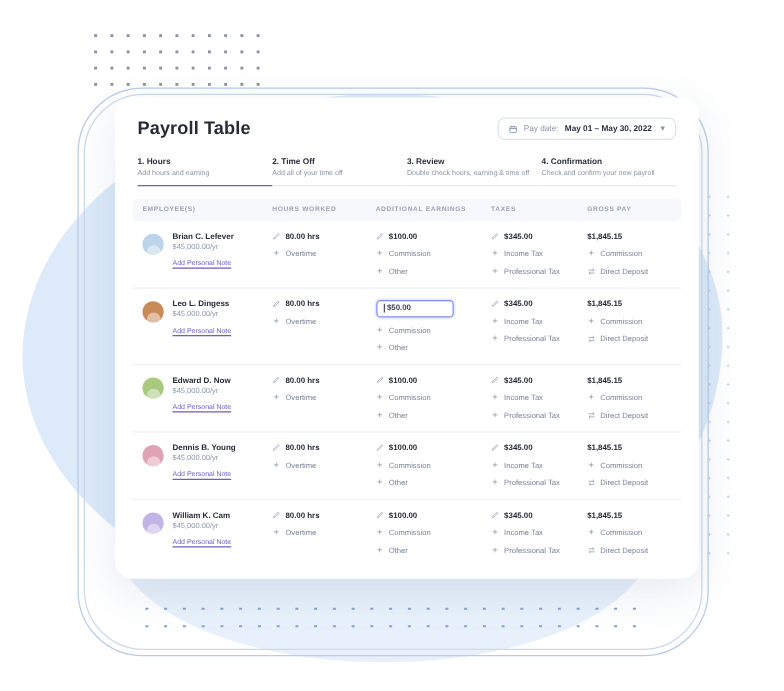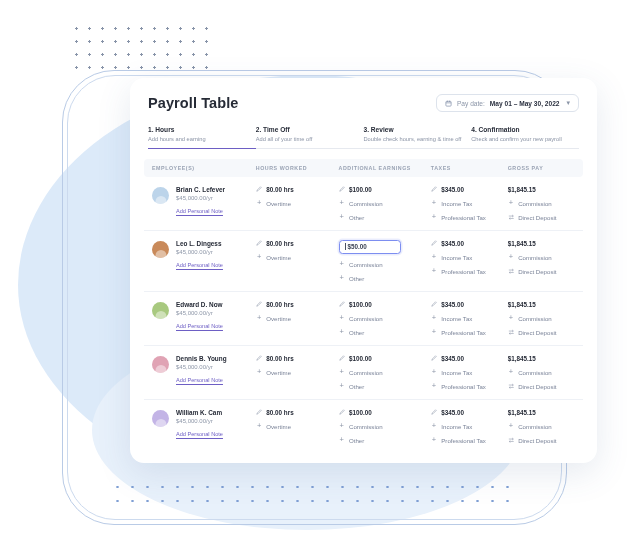--- a/index.html
+++ b/index.html
@@ -78,7 +78,6 @@
     box-shadow: 0 10px 34px rgba(60,90,140,.13);
     z-index: 6;
     padding: 0;
-    margin-left: 38px;
   }
   .card-head {
     display: flex; align-items: center; justify-content: space-between;

